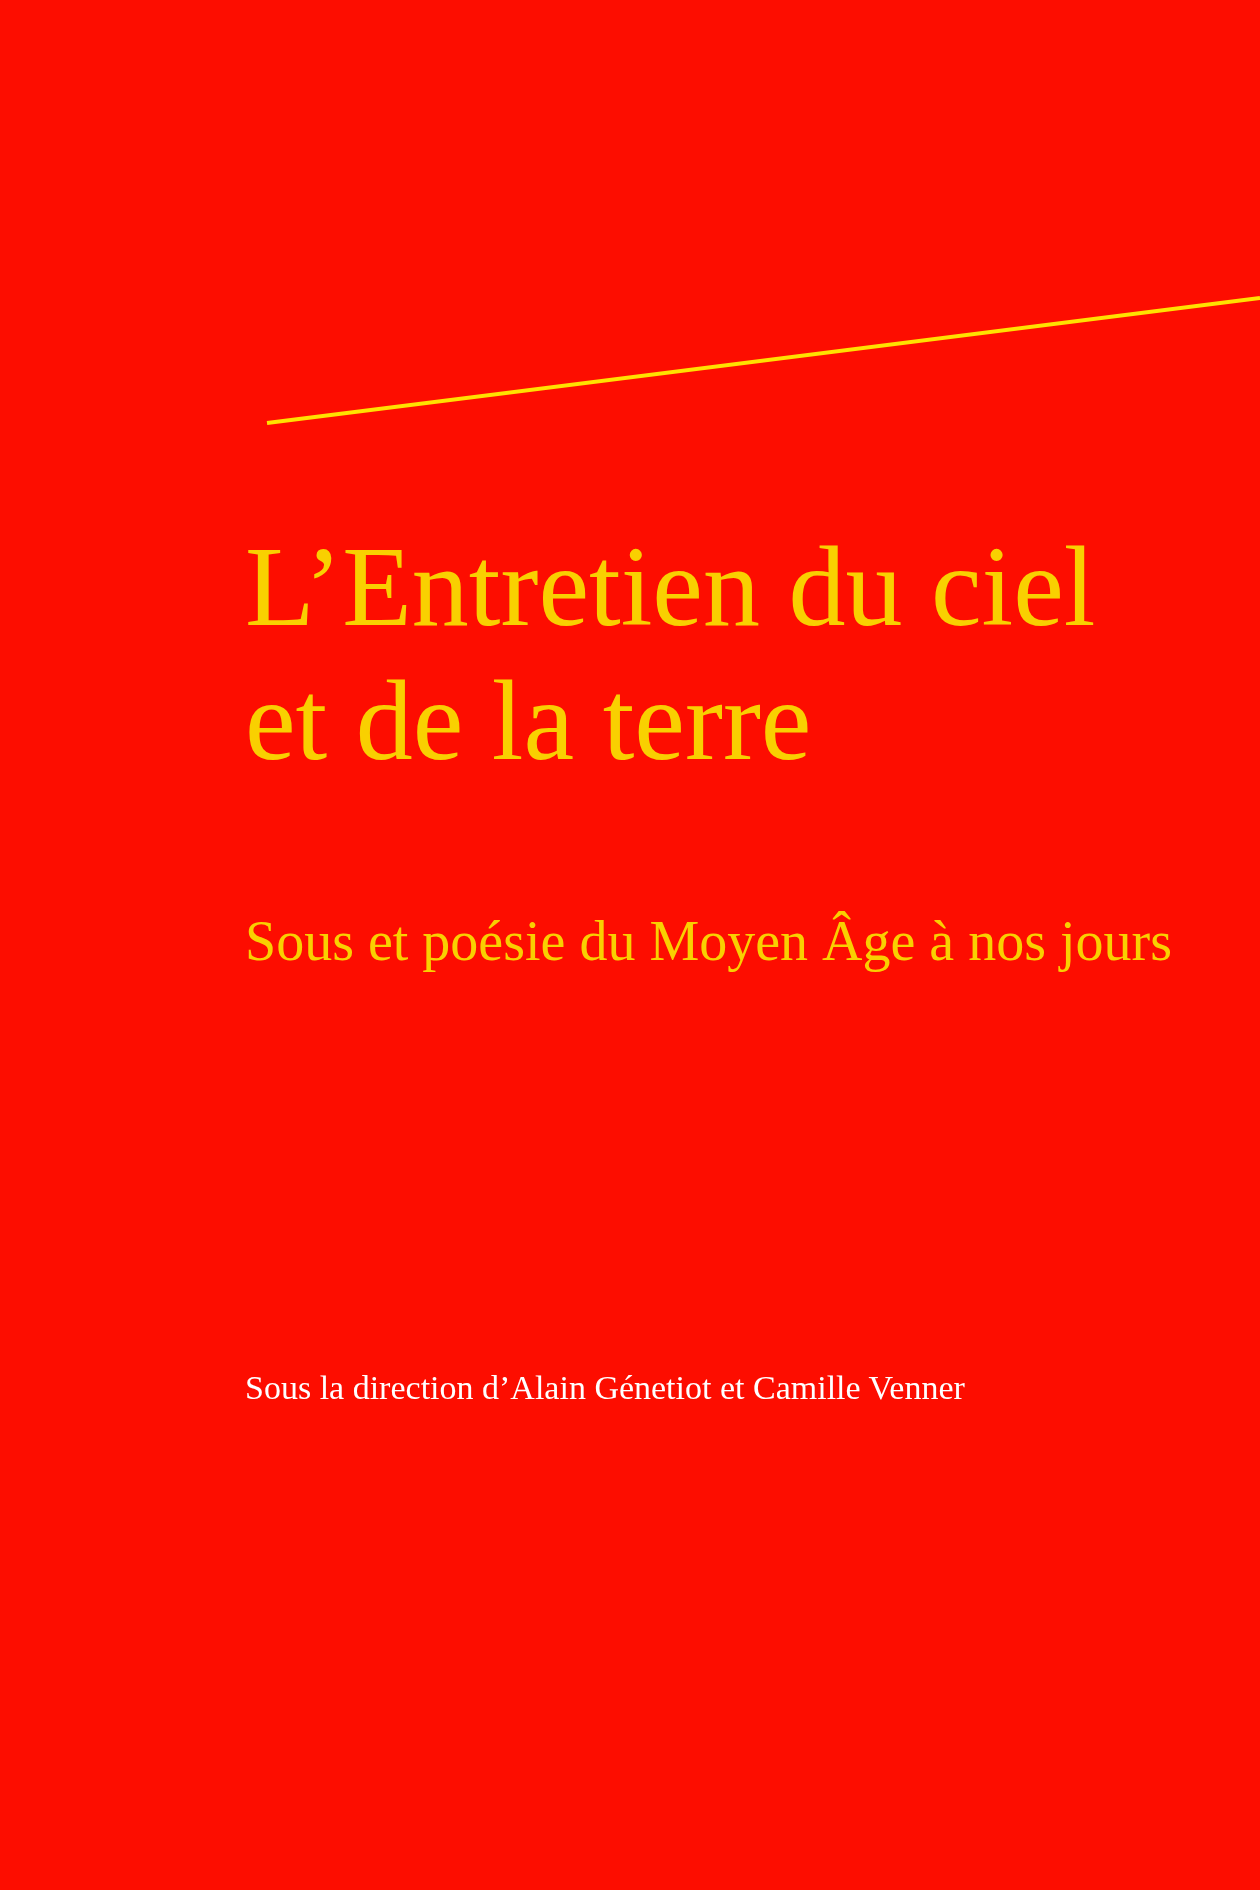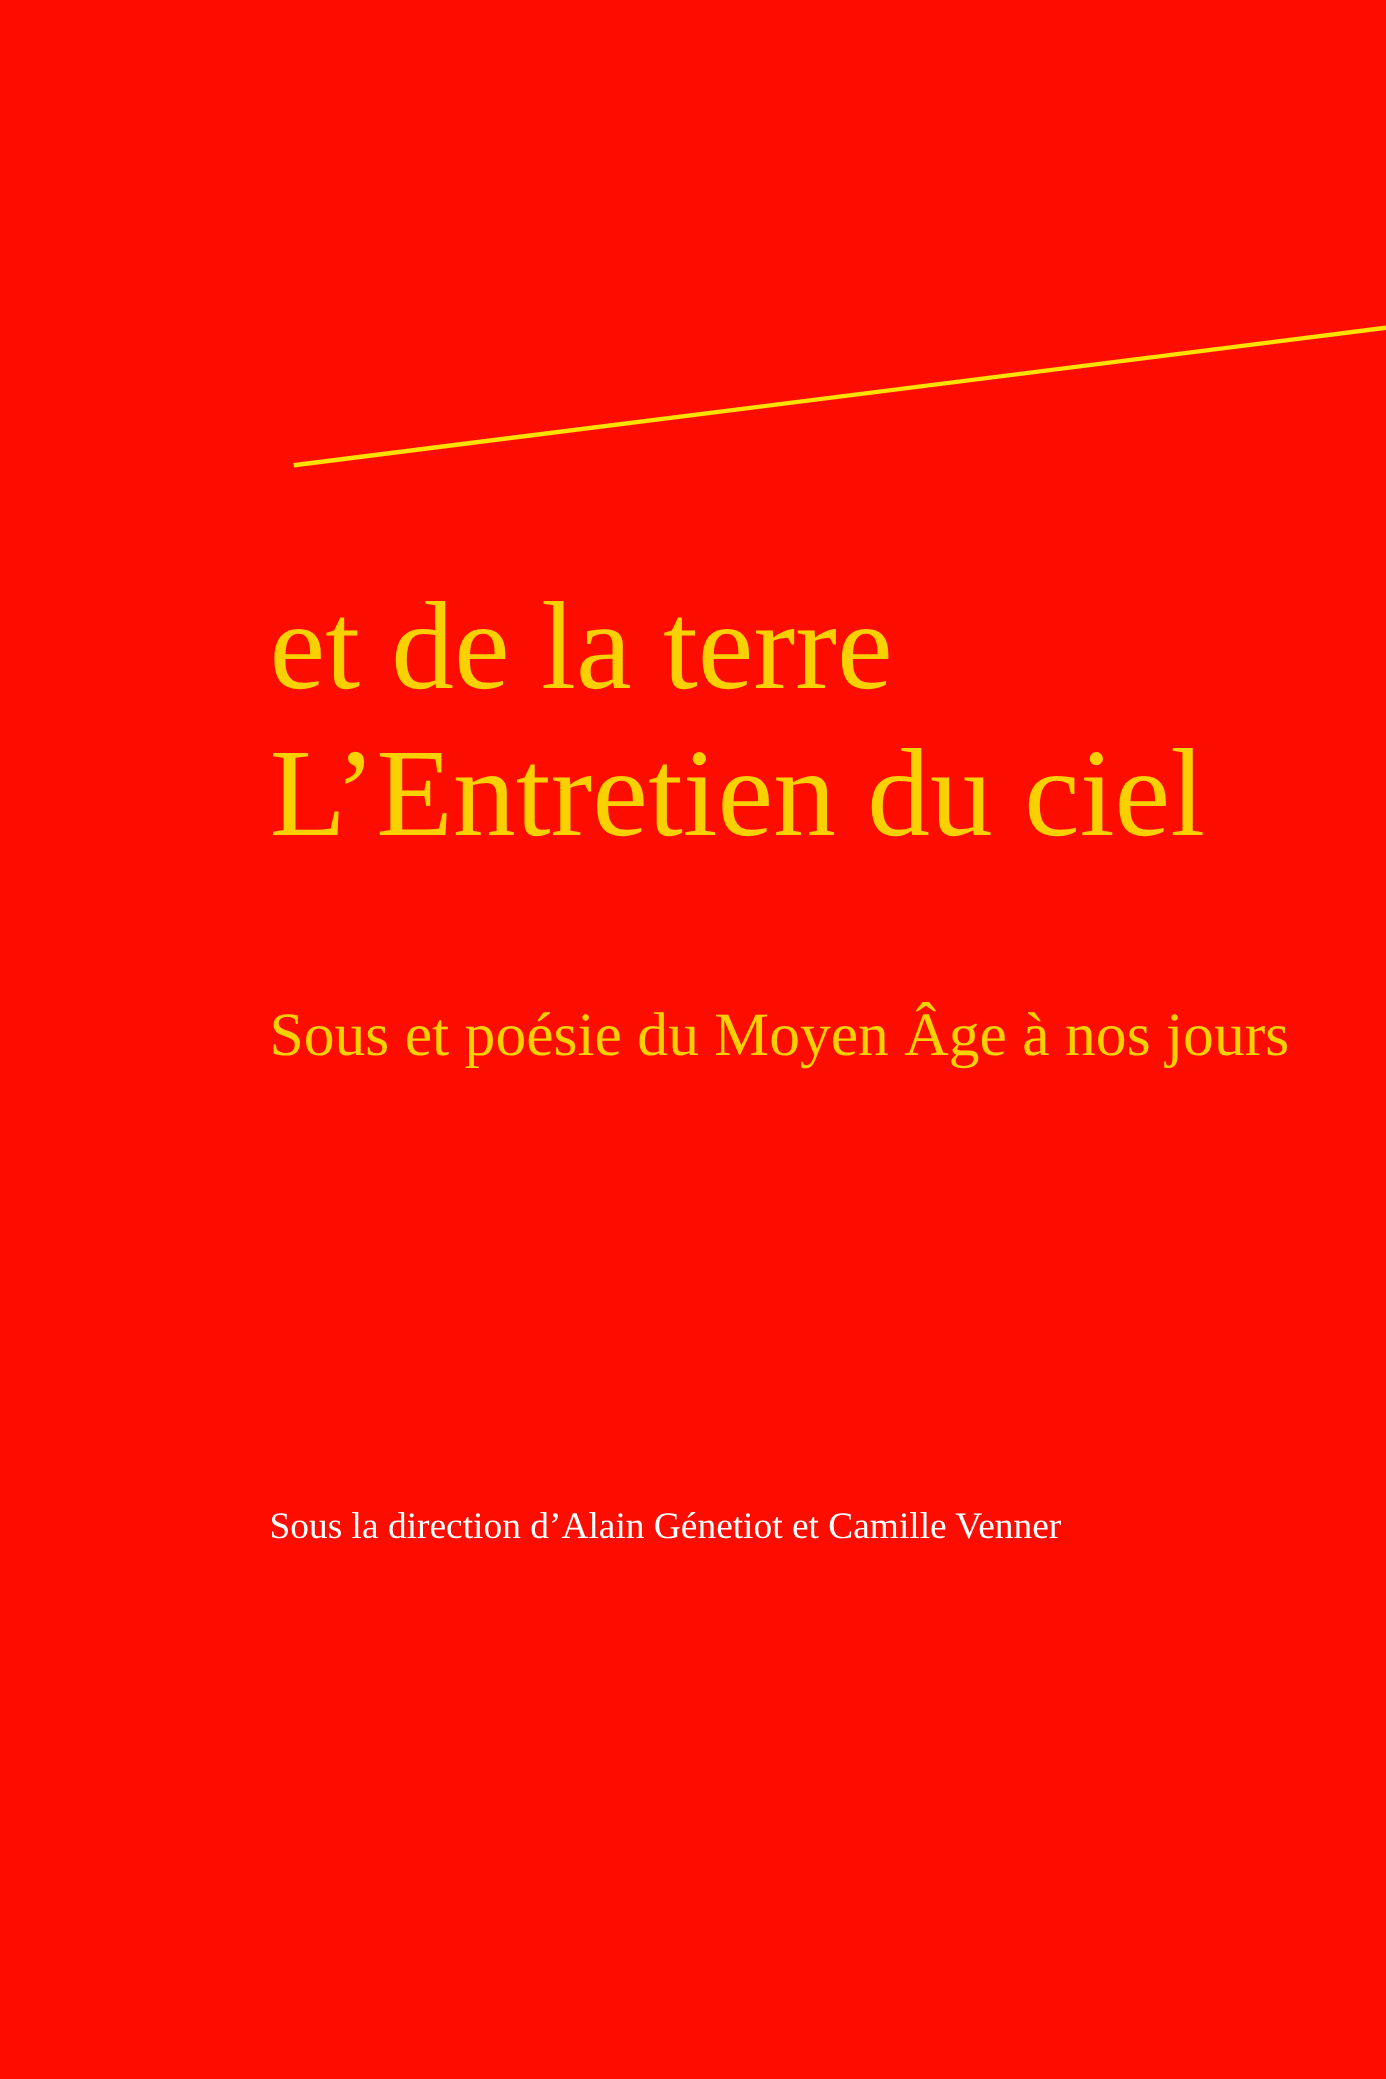--- a/index.html
+++ b/index.html
@@ -78,8 +78,8 @@
   </svg>
 
   <h1 class="title" style="margin:0; font-weight:normal;">
+    <span class="line">L’Entretien du ciel</span>
     <span class="line">et de la terre</span>
-    <span class="line">L’Entretien du ciel</span>
   </h1>
 
   <div class="subtitle">Sous et poésie du Moyen Âge à nos jours</div>

